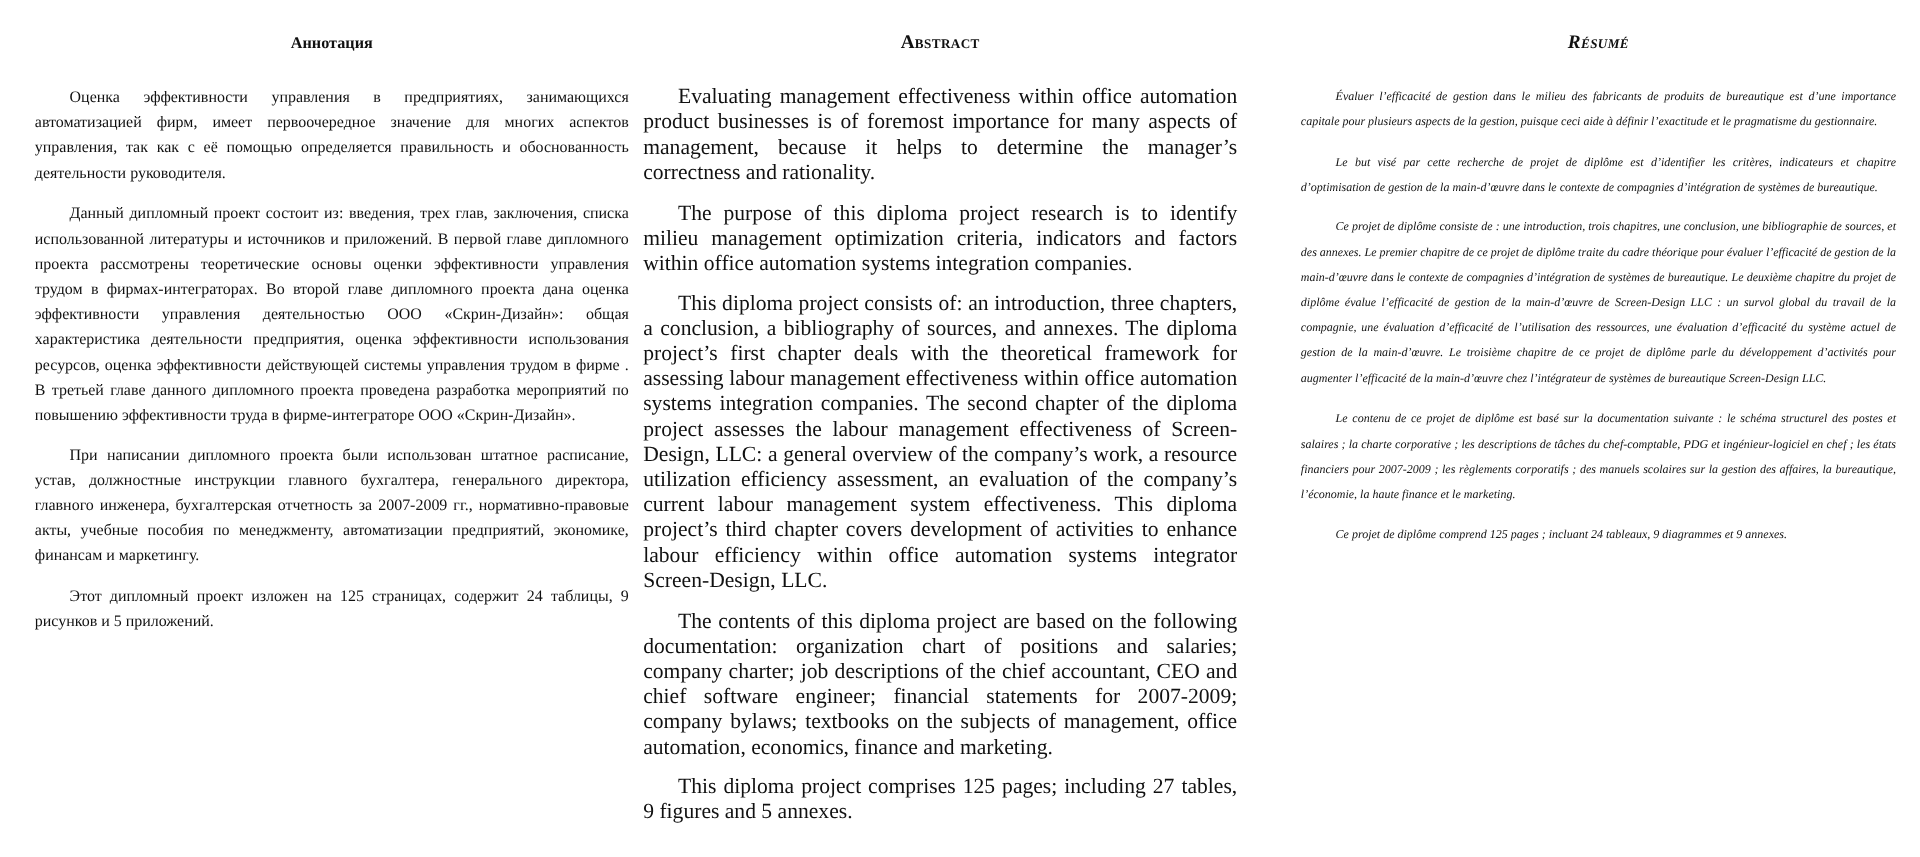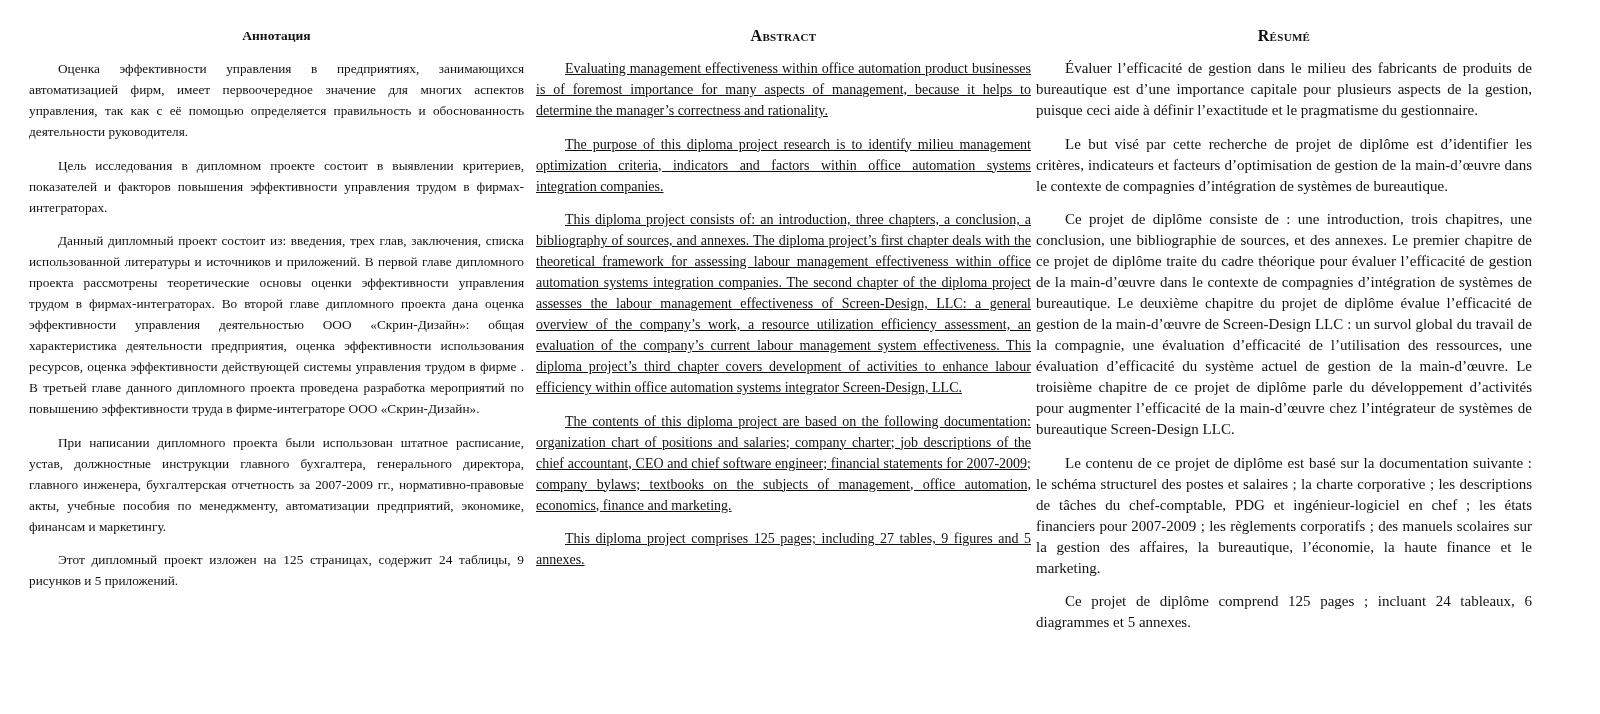--- a/index.html
+++ b/index.html
@@ -32,7 +32,7 @@
     .col-title {
       text-align: center;
       font-weight: bold;
-      margin-bottom: 10px;
+      margin-bottom: 22px;
       height: 24px;
       line-height: 24px;
     }

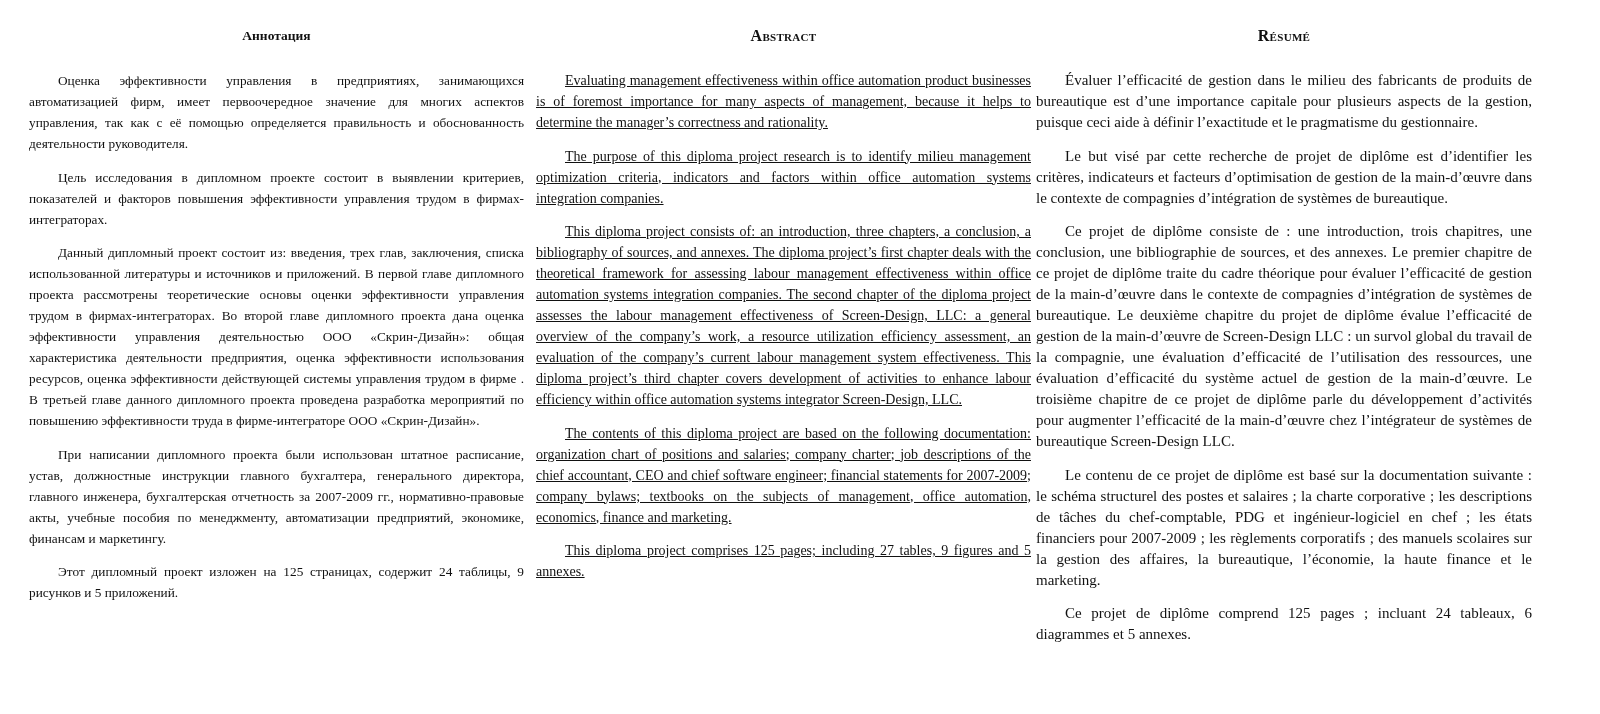--- a/index.html
+++ b/index.html
@@ -27,7 +27,7 @@
     }
     .col-ru { left: 29px; width: 495px; }
     .col-en { left: 536px; width: 495px; }
-    .col-fr { left: 1036px; width: 496px; }
+    .col-fr { left: 1084px; width: 496px; font-style: italic; }
 
     .col-title {
       text-align: center;

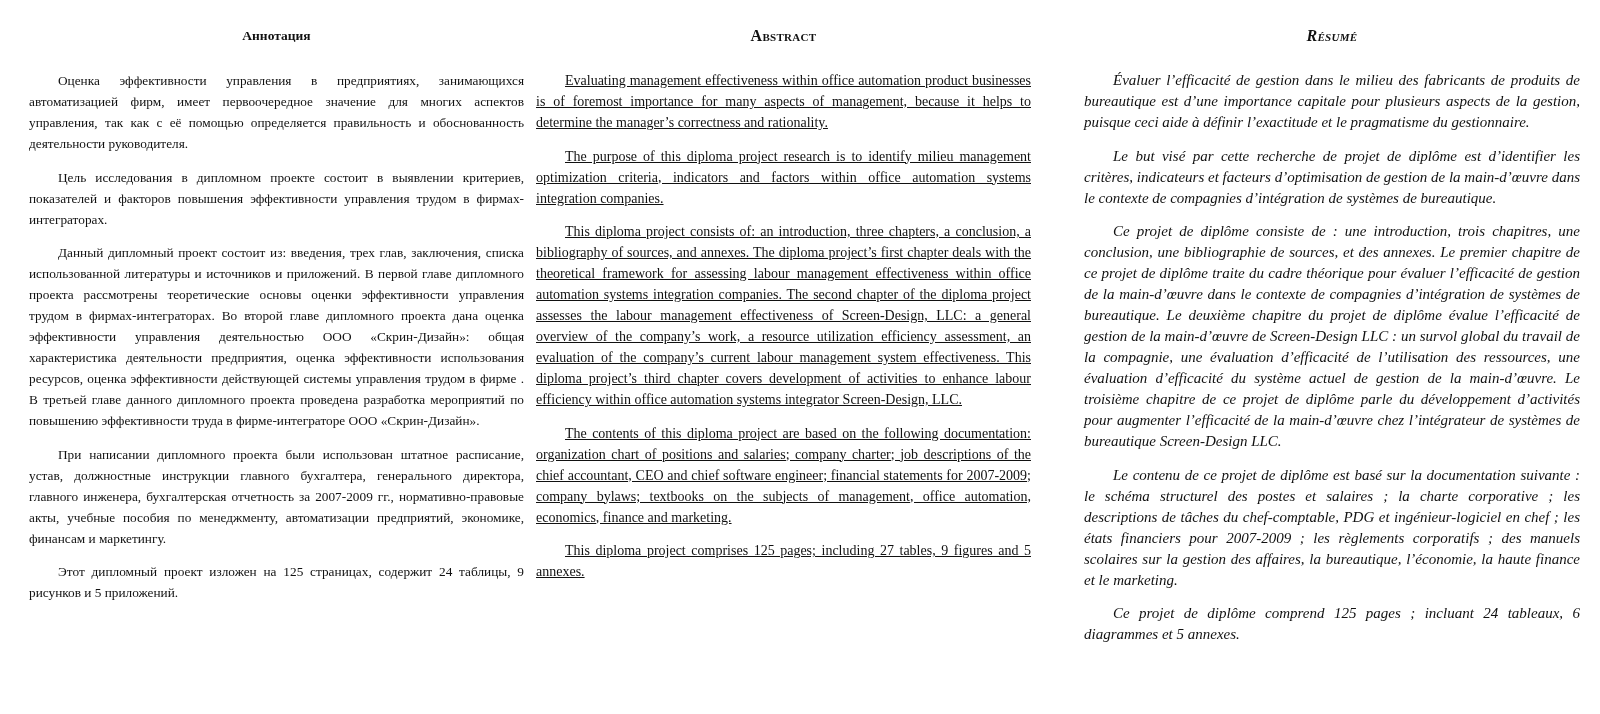--- a/index.html
+++ b/index.html
@@ -58,8 +58,7 @@
       font-size: 13.3px;
     }
     .col-en .para {
-      font-size: 14px;
-      text-decoration: underline;
+      font-size: 18px;
     }
     .col-fr .para {
       font-size: 15px;

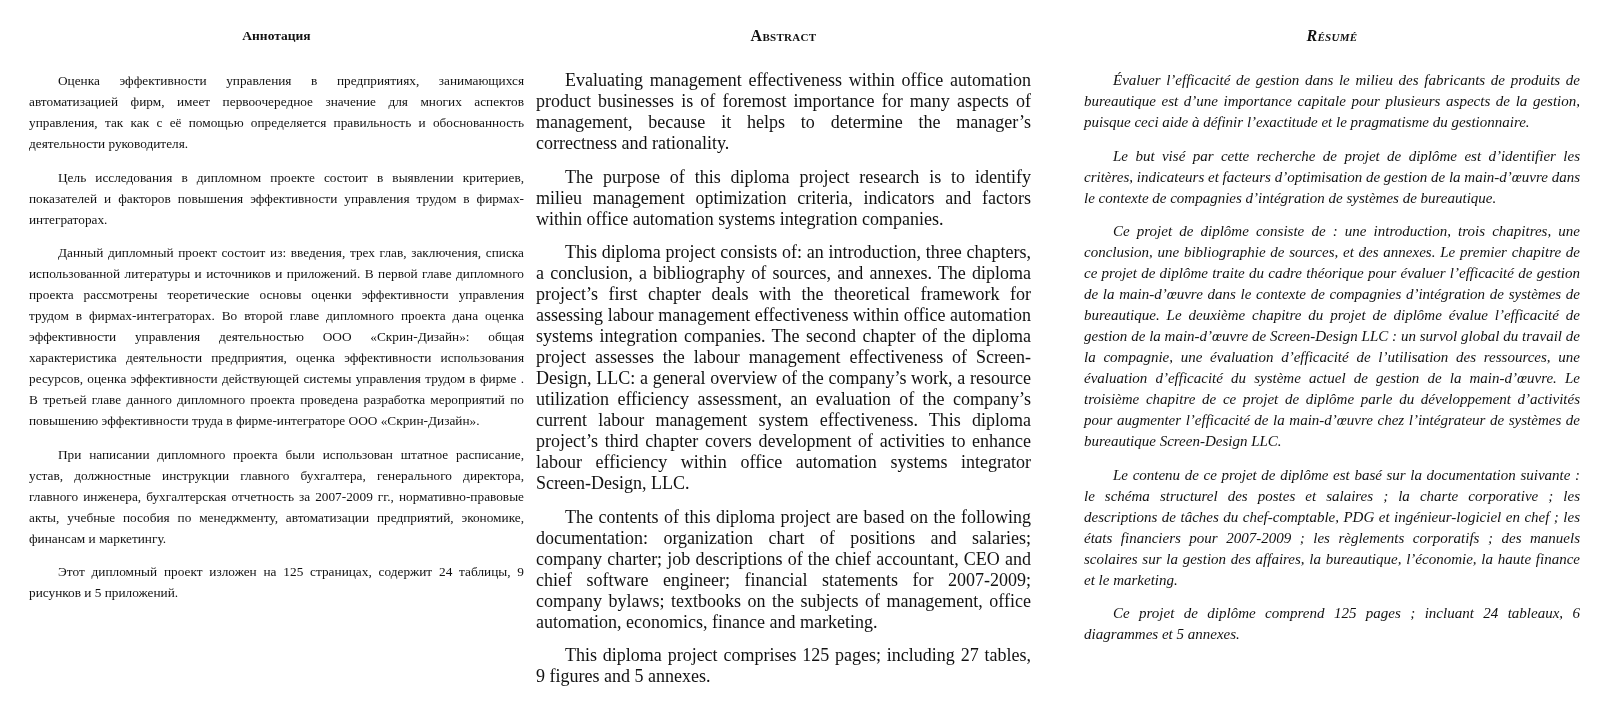--- a/index.html
+++ b/index.html
@@ -61,7 +61,7 @@
       font-size: 18px;
     }
     .col-fr .para {
-      font-size: 15px;
+      font-size: 10px;
     }
   </style>
 </head>

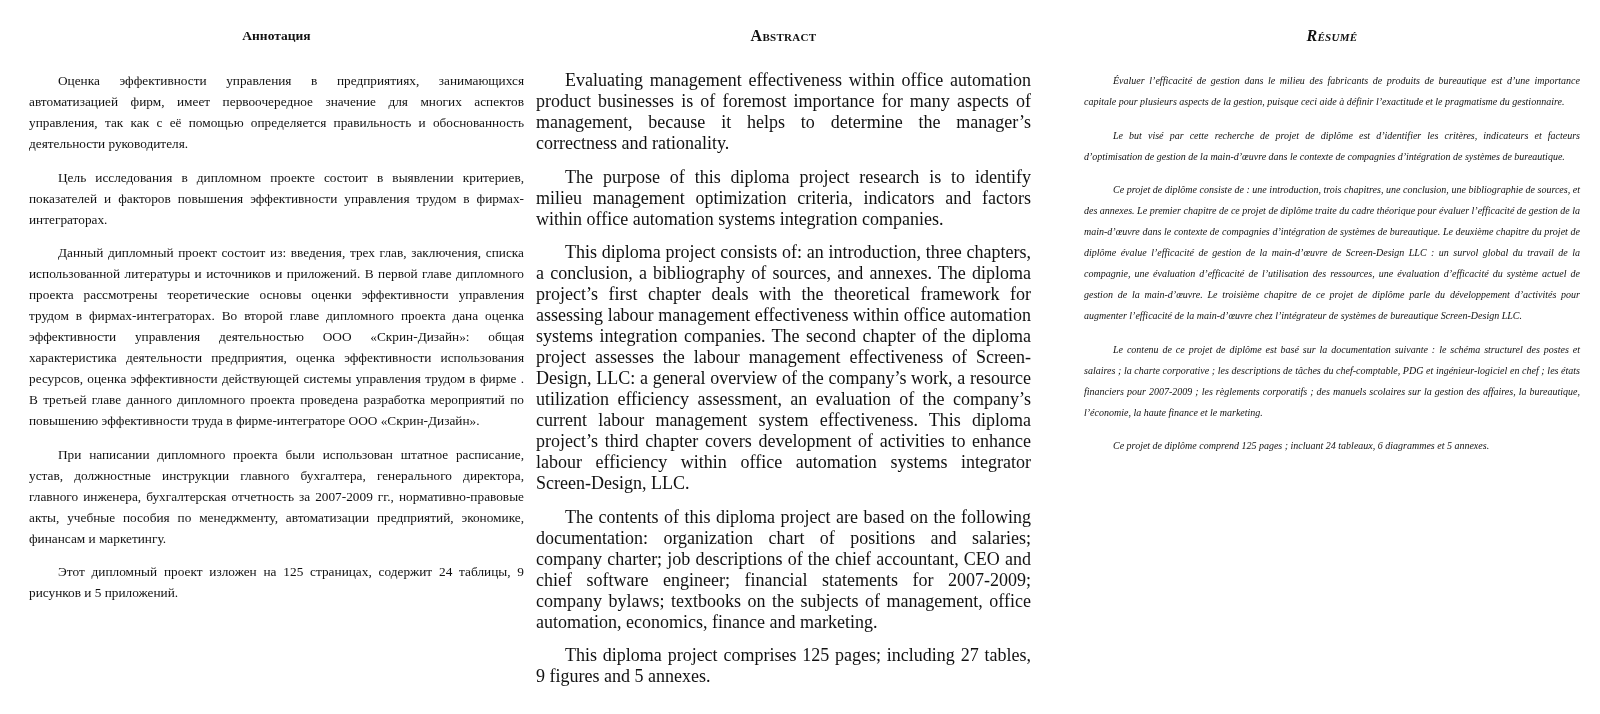--- a/index.html
+++ b/index.html
@@ -90,7 +90,7 @@
   <section class="column col-fr">
     <h2 class="col-title">Résumé</h2>
     <p class="para">Évaluer l’efficacité de gestion dans le milieu des fabricants de produits de bureautique est d’une importance capitale pour plusieurs aspects de la gestion, puisque ceci aide à définir l’exactitude et le pragmatisme du gestionnaire.</p>
-    <p class="para">Le but visé par cette recherche de projet de diplôme est d’identifier les critères, indicateurs et facteurs d’optimisation de gestion de la main-d’œuvre dans le contexte de compagnies d’intégration de systèmes de bureautique.</p>
+    <p class="para">Le but visé par cette recherche de projet de diplôme est d’identifier les critères, indicateurs et chapitre d’optimisation de gestion de la main-d’œuvre dans le contexte de compagnies d’intégration de systèmes de bureautique.</p>
     <p class="para">Ce projet de diplôme consiste de : une introduction, trois chapitres, une conclusion, une bibliographie de sources, et des annexes. Le premier chapitre de ce projet de diplôme traite du cadre théorique pour évaluer l’efficacité de gestion de la main-d’œuvre dans le contexte de compagnies d’intégration de systèmes de bureautique. Le deuxième chapitre du projet de diplôme évalue l’efficacité de gestion de la main-d’œuvre de Screen-Design LLC : un survol global du travail de la compagnie, une évaluation d’efficacité de l’utilisation des ressources, une évaluation d’efficacité du système actuel de gestion de la main-d’œuvre. Le troisième chapitre de ce projet de diplôme parle du développement d’activités pour augmenter l’efficacité de la main-d’œuvre chez l’intégrateur de systèmes de bureautique Screen-Design LLC.</p>
     <p class="para">Le contenu de ce projet de diplôme est basé sur la documentation suivante : le schéma structurel des postes et salaires ; la charte corporative ; les descriptions de tâches du chef-comptable, PDG et ingénieur-logiciel en chef ; les états financiers pour 2007-2009 ; les règlements corporatifs ; des manuels scolaires sur la gestion des affaires, la bureautique, l’économie, la haute finance et le marketing.</p>
     <p class="para">Ce projet de diplôme comprend 125 pages ; incluant 24 tableaux, 6 diagrammes et 5 annexes.</p>

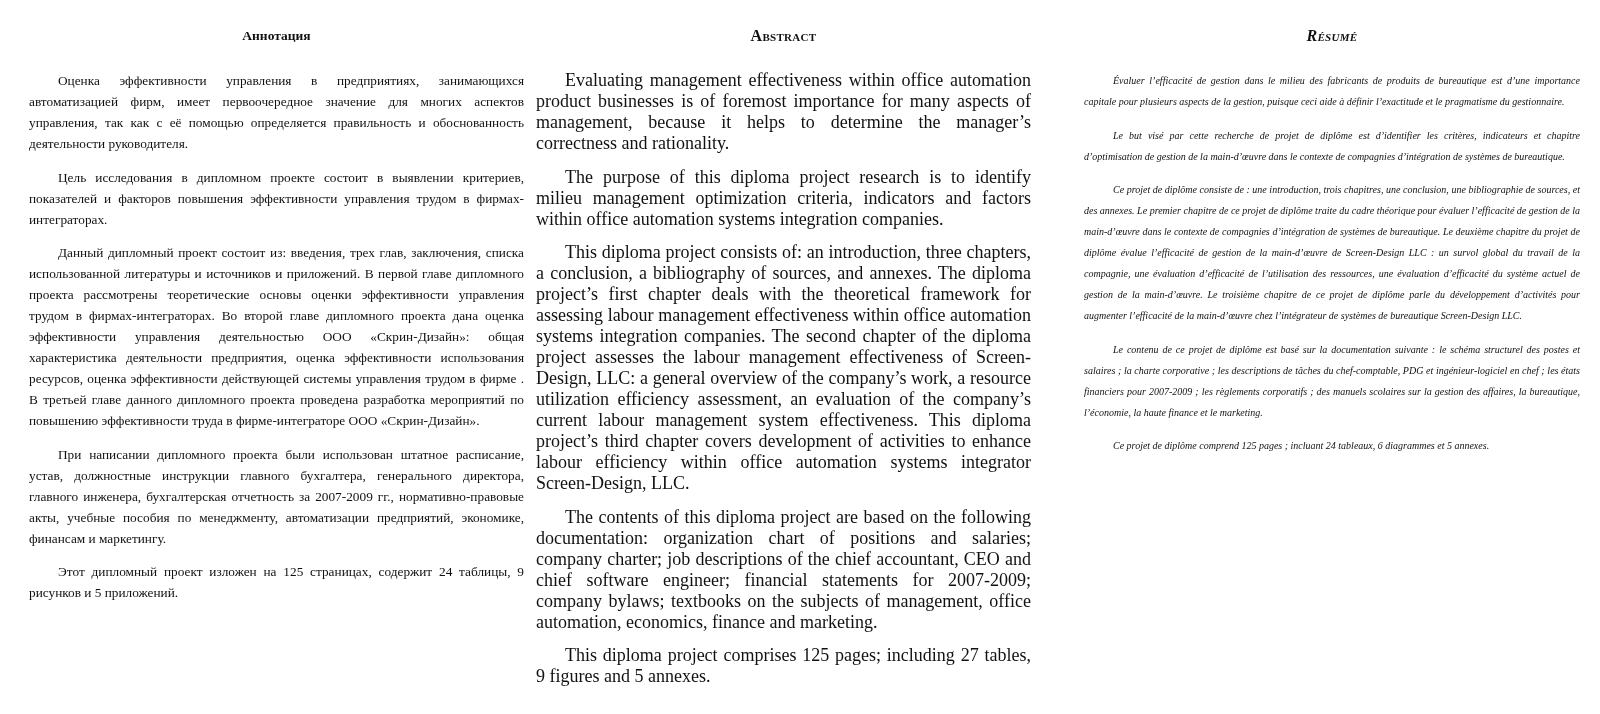--- a/index.html
+++ b/index.html
@@ -72,7 +72,6 @@
   <section class="column col-ru">
     <h2 class="col-title">Аннотация</h2>
     <p class="para">Оценка эффективности управления в предприятиях, занимающихся автоматизацией фирм, имеет первоочередное значение для многих аспектов управления, так как с её помощью определяется правильность и обоснованность  деятельности руководителя.</p>
-    <p class="para">Цель исследования в дипломном проекте состоит в выявлении критериев, показателей и факторов повышения эффективности управления трудом в фирмах-интеграторах.</p>
     <p class="para">Данный дипломный проект состоит из: введения, трех глав, заключения, списка использованной литературы и источников и приложений. В первой главе дипломного проекта рассмотрены теоретические основы оценки эффективности управления трудом в фирмах-интеграторах. Во второй главе дипломного проекта дана оценка эффективности управления деятельностью ООО «Скрин-Дизайн»: общая характеристика деятельности предприятия, оценка эффективности использования ресурсов, оценка эффективности действующей системы управления трудом в фирме . В третьей главе данного дипломного проекта   проведена разработка мероприятий по повышению эффективности труда в фирме-интеграторе ООО «Скрин-Дизайн».</p>
     <p class="para">При написании дипломного проекта были использован штатное расписание, устав,   должностные инструкции главного бухгалтера, генерального директора, главного инженера, бухгалтерская отчетность за 2007-2009 гг., нормативно-правовые акты, учебные пособия по менеджменту, автоматизации предприятий, экономике, финансам и маркетингу.</p>
     <p class="para">Этот дипломный проект изложен на 125 страницах, содержит 24 таблицы, 9 рисунков и 5 приложений.</p>

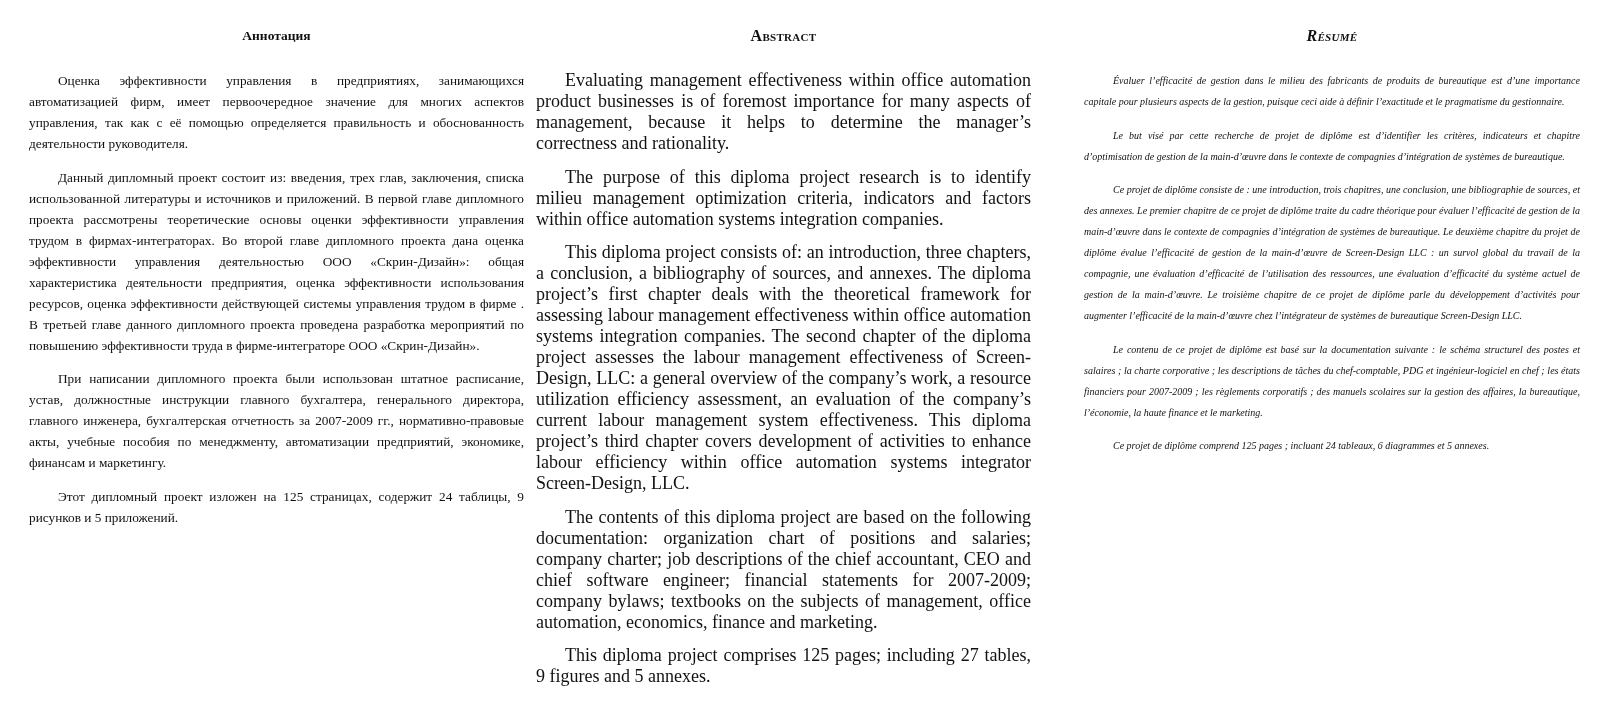--- a/index.html
+++ b/index.html
@@ -92,7 +92,7 @@
     <p class="para">Le but visé par cette recherche de projet de diplôme est d’identifier les critères, indicateurs et chapitre d’optimisation de gestion de la main-d’œuvre dans le contexte de compagnies d’intégration de systèmes de bureautique.</p>
     <p class="para">Ce projet de diplôme consiste de : une introduction, trois chapitres, une conclusion, une bibliographie de sources, et des annexes. Le premier chapitre de ce projet de diplôme traite du cadre théorique pour évaluer l’efficacité de gestion de la main-d’œuvre dans le contexte de compagnies d’intégration de systèmes de bureautique. Le deuxième chapitre du projet de diplôme évalue l’efficacité de gestion de la main-d’œuvre de Screen-Design LLC : un survol global du travail de la compagnie, une évaluation d’efficacité de l’utilisation des ressources, une évaluation d’efficacité du système actuel de gestion de la main-d’œuvre. Le troisième chapitre de ce projet de diplôme parle du développement d’activités pour augmenter l’efficacité de la main-d’œuvre chez l’intégrateur de systèmes de bureautique Screen-Design LLC.</p>
     <p class="para">Le contenu de ce projet de diplôme est basé sur la documentation suivante : le schéma structurel des postes et salaires ; la charte corporative ; les descriptions de tâches du chef-comptable, PDG et ingénieur-logiciel en chef ; les états financiers pour 2007-2009 ; les règlements corporatifs ; des manuels scolaires sur la gestion des affaires, la bureautique, l’économie, la haute finance et le marketing.</p>
-    <p class="para">Ce projet de diplôme comprend 125 pages ; incluant 24 tableaux, 6 diagrammes et 5 annexes.</p>
+    <p class="para">Ce projet de diplôme comprend 125 pages ; incluant 24 tableaux, 9 diagrammes et 9 annexes.</p>
   </section>
 
 </div>

